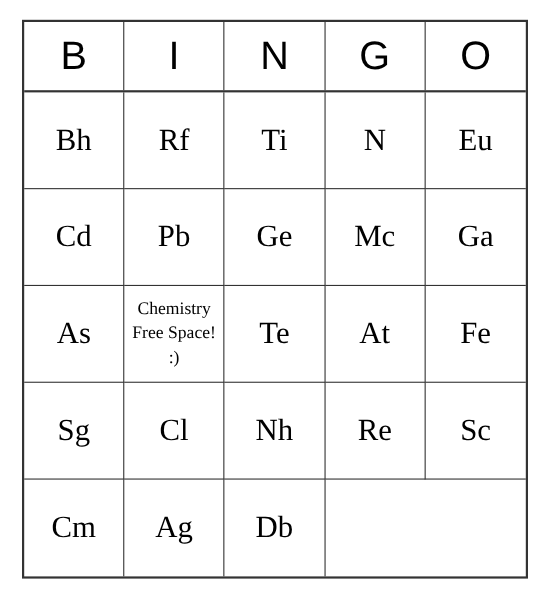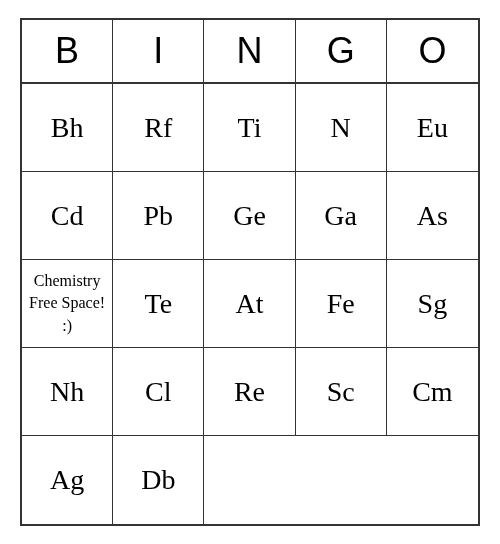--- a/index.html
+++ b/index.html
@@ -92,6 +92,7 @@
       <div class="grid-cell">Cd</div>
       <div class="grid-cell">Pb</div>
       <div class="grid-cell">Ge</div>
+      <div class="grid-cell">Mc</div>
       <div class="grid-cell">Ga</div>
       <div class="grid-cell">As</div>
       <div class="grid-cell free-space">Chemistry Free Space! :)</div>

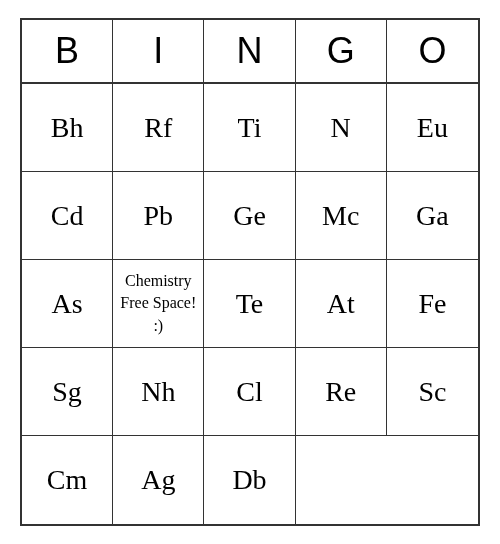--- a/index.html
+++ b/index.html
@@ -100,8 +100,8 @@
       <div class="grid-cell">At</div>
       <div class="grid-cell">Fe</div>
       <div class="grid-cell">Sg</div>
+      <div class="grid-cell">Cl</div>
       <div class="grid-cell">Nh</div>
-      <div class="grid-cell">Cl</div>
       <div class="grid-cell">Re</div>
       <div class="grid-cell">Sc</div>
       <div class="grid-cell">Cm</div>

